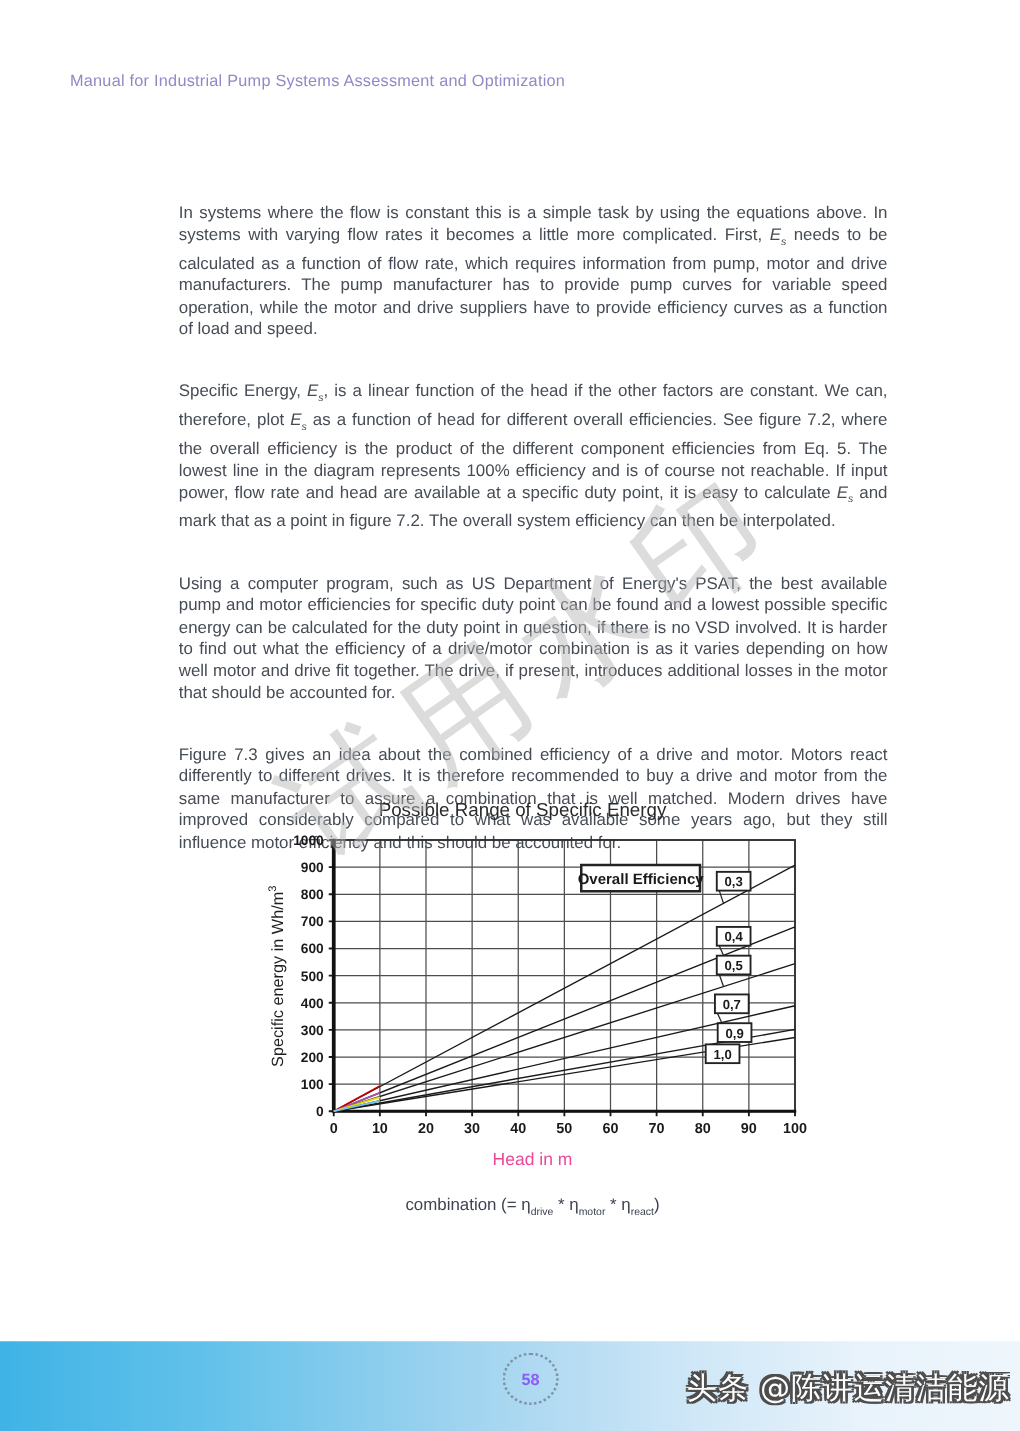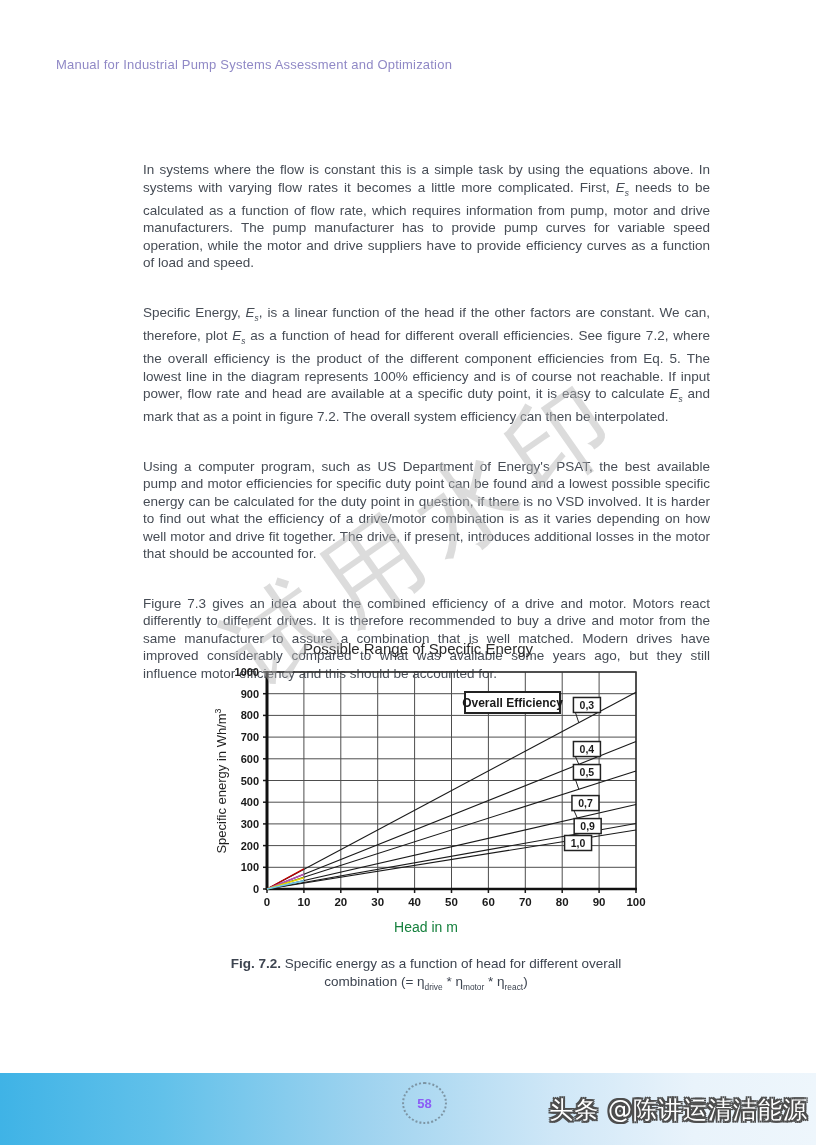--- a/index.html
+++ b/index.html
@@ -35,7 +35,7 @@
   }
   .x-axis-label {
     position:absolute; left:226px; top:919px; width:400px; text-align:center;
-    font-size:14px; color:#15803d;
+    font-size:14px; color:#ec4899;
   }
 
   .fig-caption {

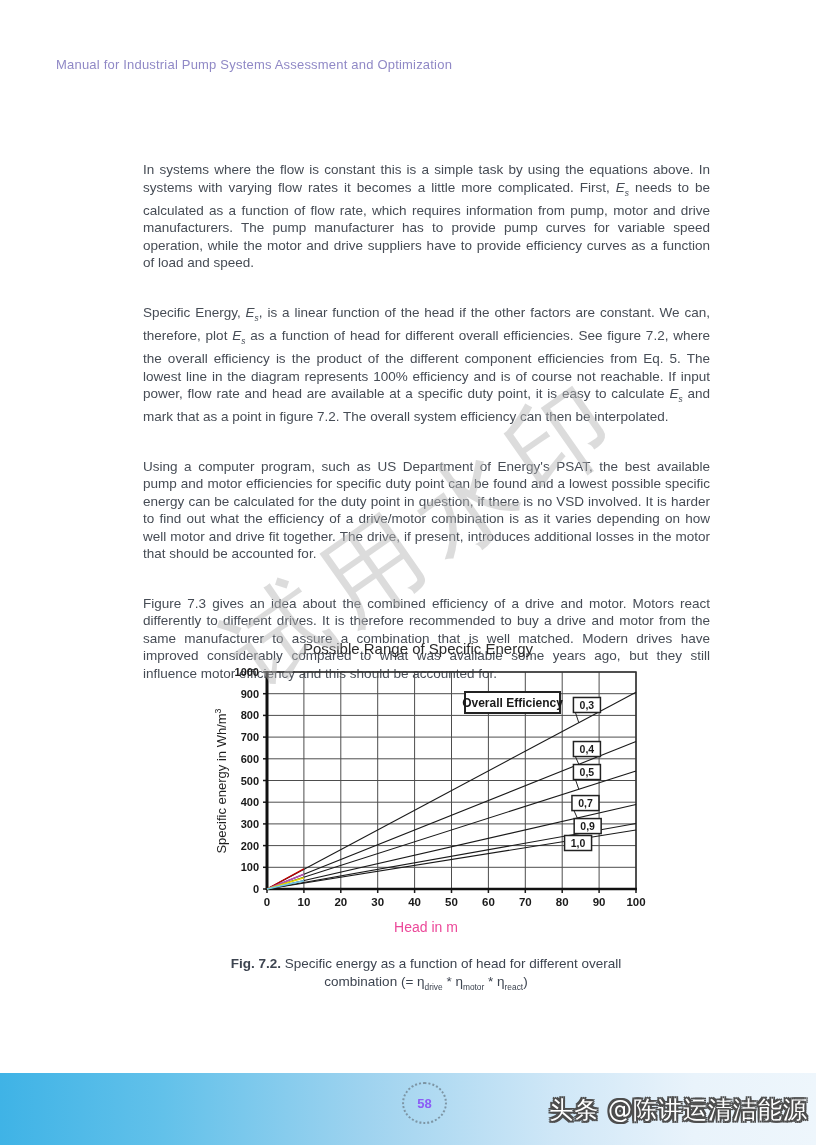--- a/index.html
+++ b/index.html
@@ -189,7 +189,6 @@
 <div class="x-axis-label">Head in m</div>
 
 <div class="fig-caption">
-  <div><span class="b">Fig. 7.2. </span><span>Specific energy as a function of head for different overall</span></div>
   <div><span>combination (= η</span><span class="sub">drive</span><span> * η</span><span class="sub">motor</span><span> * η</span><span class="sub">react</span><span>)</span></div>
 </div>
 

